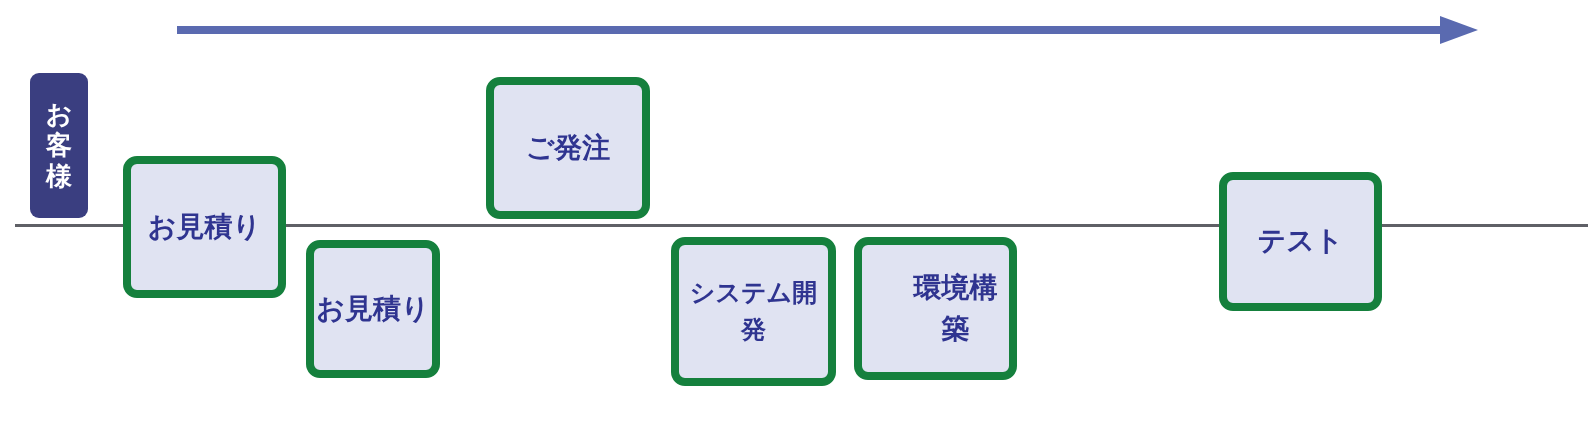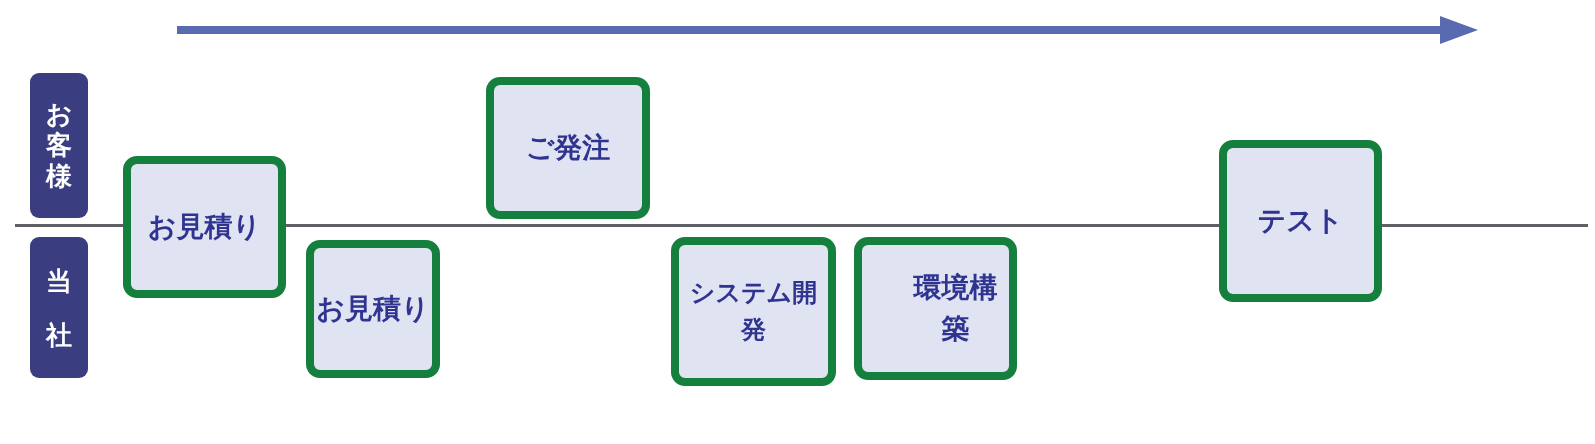--- a/index.html
+++ b/index.html
@@ -89,7 +89,7 @@
   .s4 { left: 671px;  top: 237px; width: 165px; height: 149px; font-size: 25px; }
   .s5 { left: 854px;  top: 237px; width: 163px; height: 143px; padding-left: 40px; }
   .s6 { left: 1036px; top: 155px; width: 164px; height: 142px; }
-  .s7 { left: 1219px; top: 140px; width: 163px; height: 162px; text-align: right; }
+  .s7 { left: 1219px; top: 172px; width: 163px; height: 139px; text-align: right; }
   .s8 { left: 1401px; top: 73px;  width: 163px; height: 144px; }
 </style>
 </head>

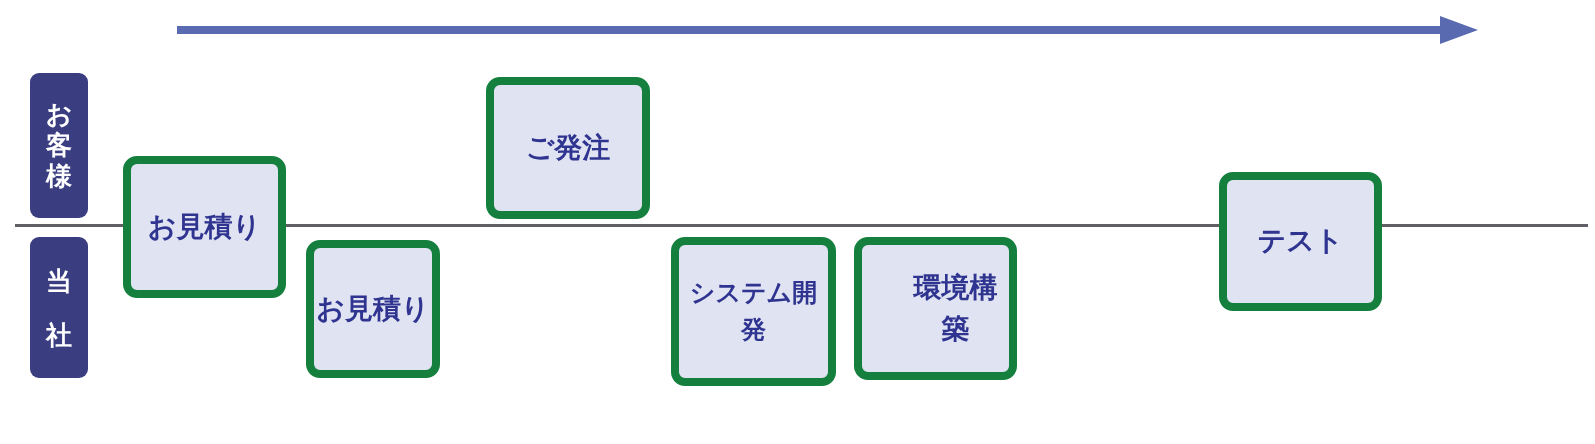--- a/index.html
+++ b/index.html
@@ -104,7 +104,6 @@
 
   <div class="lane-label lane-customer">お客様</div>
 
-  <div class="lane-label lane-company">当社</div>
 
   <div class="step s1">お見積り</div>
 

